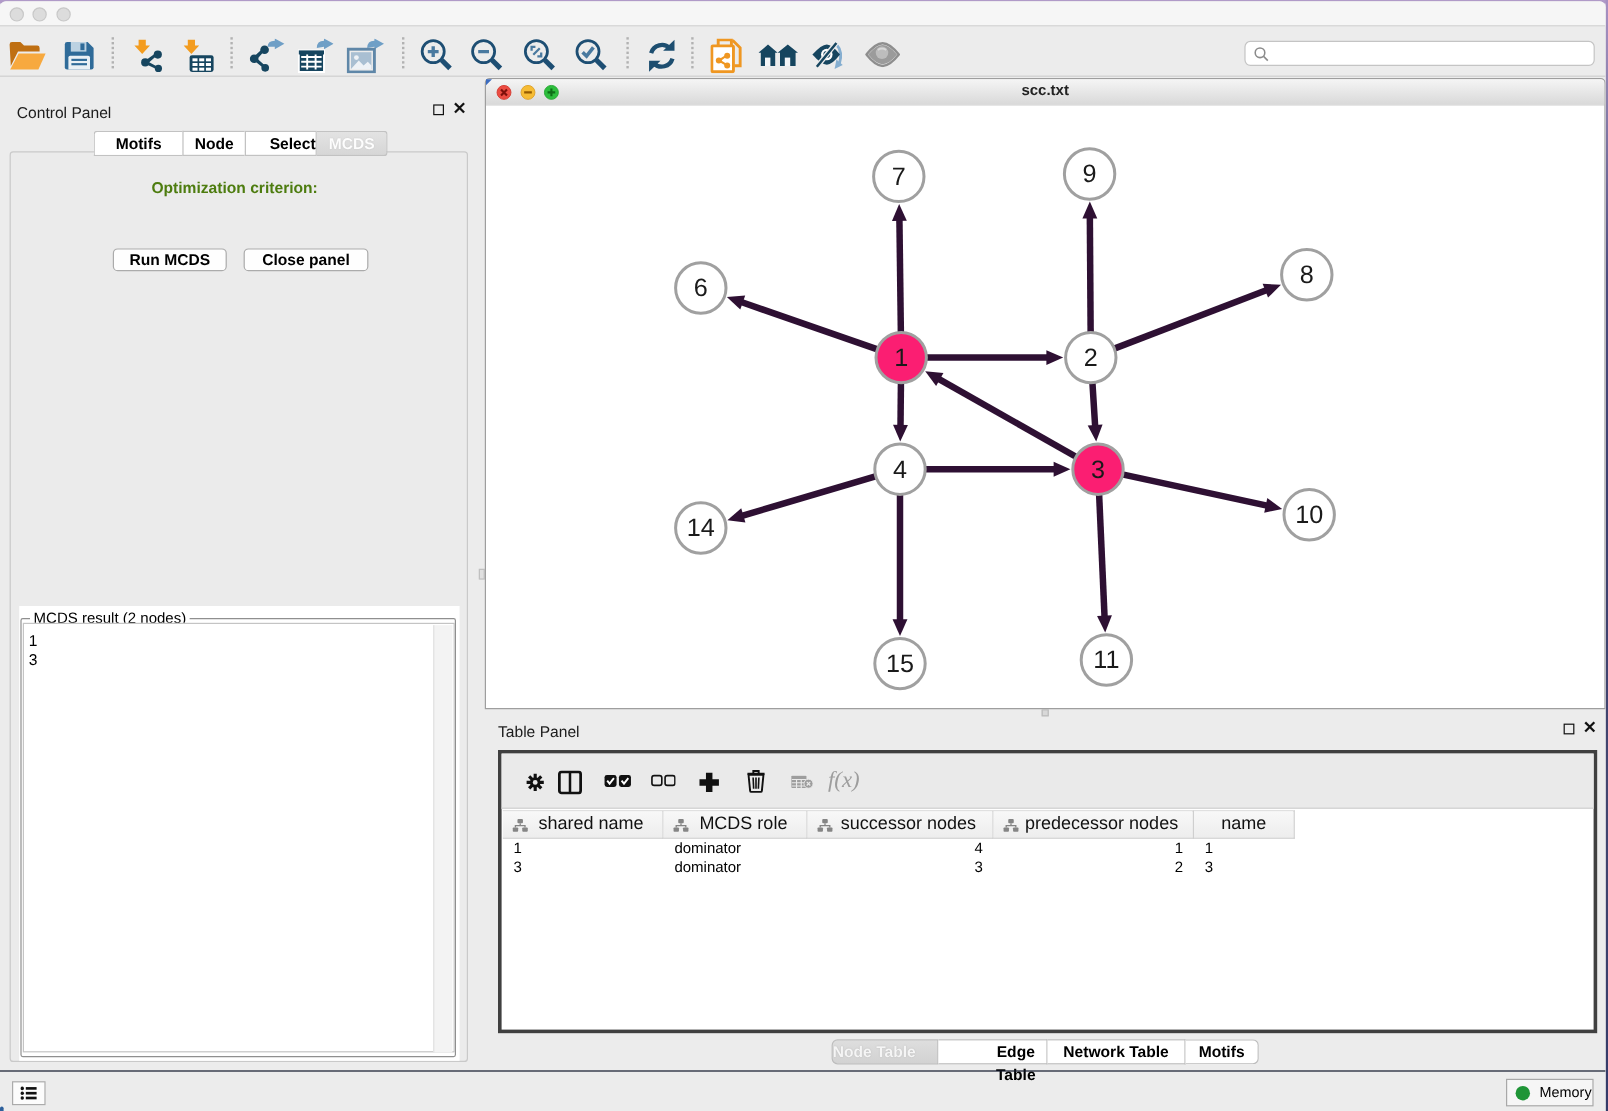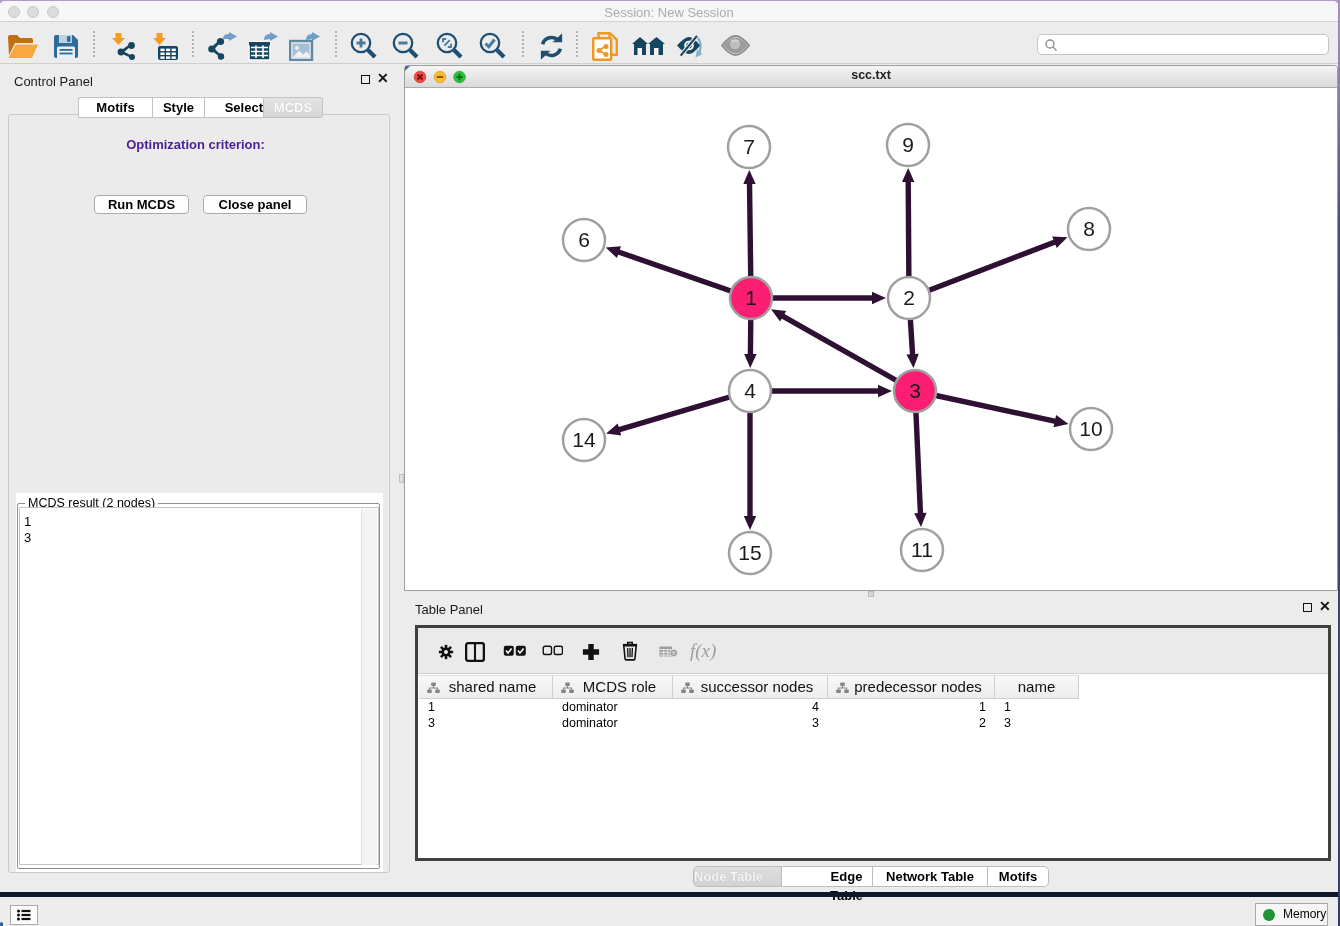--- a/index.html
+++ b/index.html
@@ -20,7 +20,6 @@
     <div class="abs" style="left:8px;top:5px;width:12px;height:12px;border-radius:50%;background:#dcdcdc;border:1px solid #c8c8c8;"></div>
     <div class="abs" style="left:27px;top:5px;width:12px;height:12px;border-radius:50%;background:#dcdcdc;border:1px solid #c8c8c8;"></div>
     <div class="abs" style="left:47px;top:5px;width:12px;height:12px;border-radius:50%;background:#dcdcdc;border:1px solid #c8c8c8;"></div>
-    <div class="abs" style="left:0;top:4px;width:1338px;text-align:center;font-size:13px;color:#ababab;">Session: New Session</div>
   </div>
 
   <div id="toolbar" class="abs" style="left:0;top:22px;width:1338px;height:41px;border-bottom:1px solid #cfcfcf;">

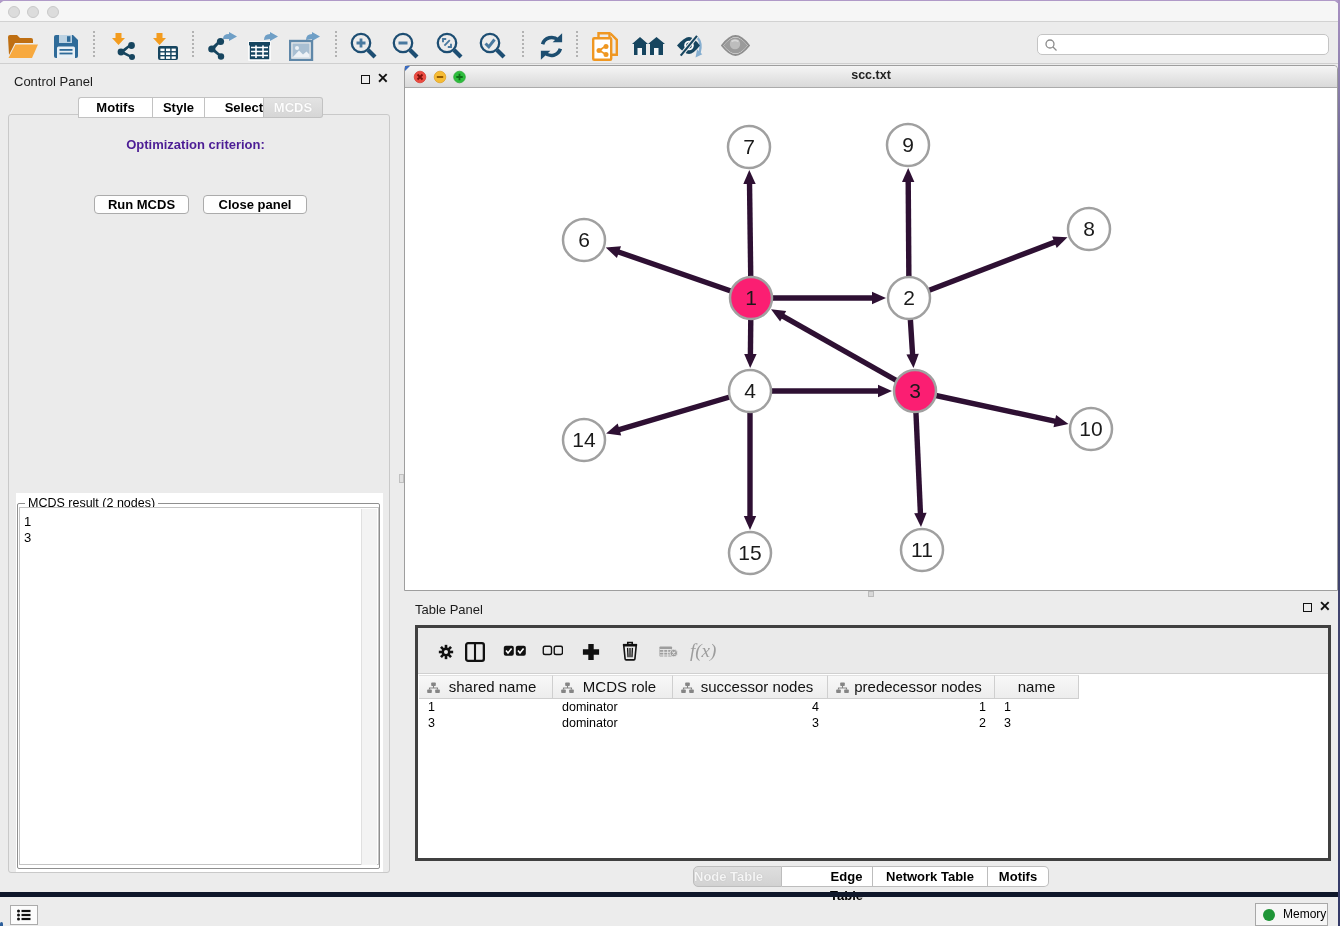--- a/index.html
+++ b/index.html
@@ -174,7 +174,7 @@
     </svg>
   </div>
 
-  <div class="abs" style="left:0;top:64px;width:391px;height:827px;">
+  <div class="abs" style="left:0;top:76px;width:391px;height:827px;">
     <div class="abs" style="left:14px;top:9px;font-size:13px;color:#1c1c1c;">Control Panel</div>
     <div class="abs" style="left:361px;top:10px;width:9px;height:9px;border:1.5px solid #111;"></div>
     <div class="abs" style="left:377px;top:5px;font-size:14px;font-weight:bold;color:#111;">✕</div>

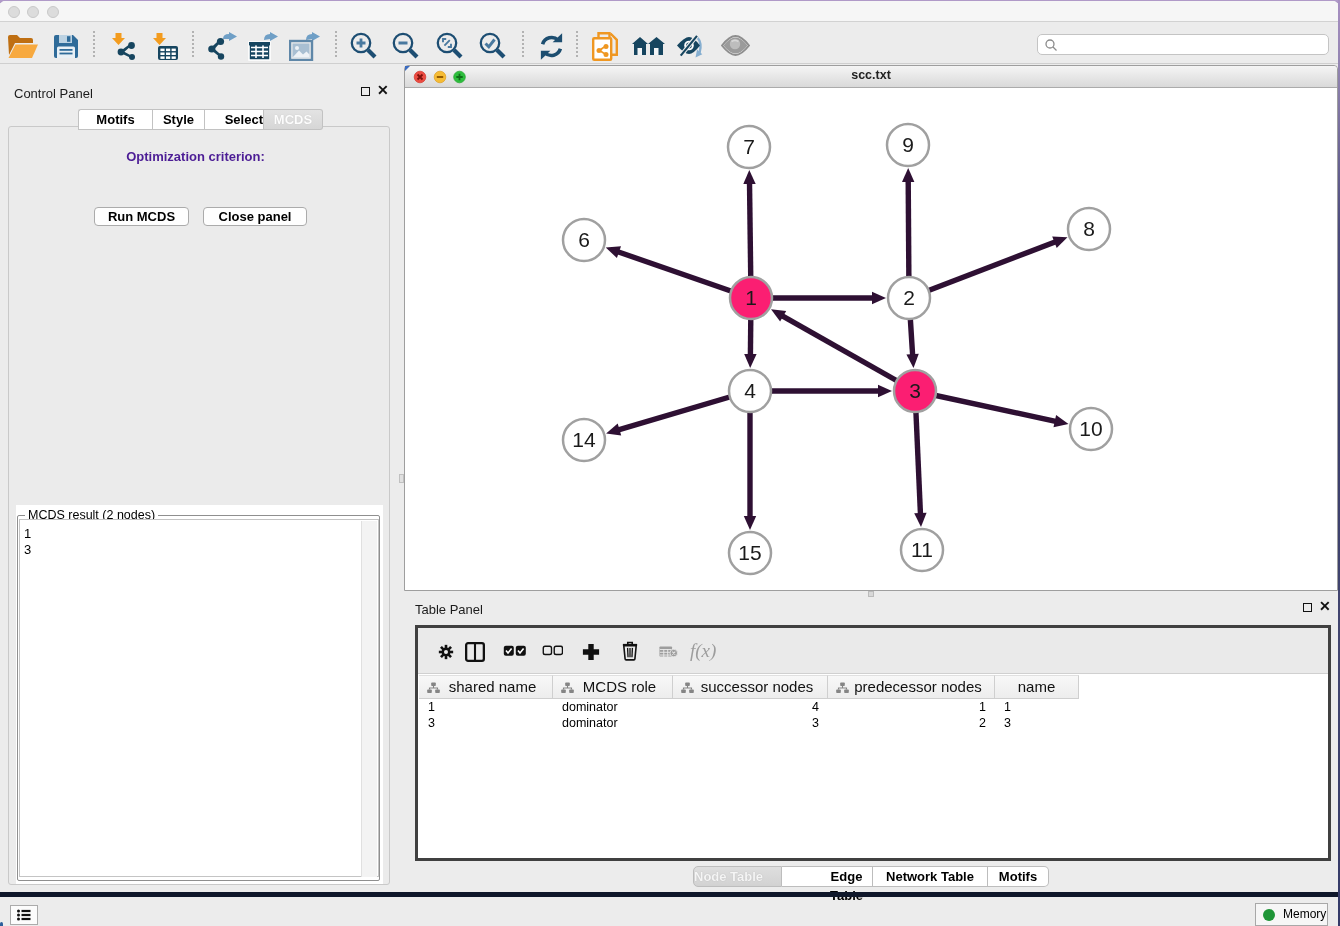--- a/index.html
+++ b/index.html
@@ -183,7 +183,7 @@
 
     <div class="abs" style="left:78px;top:32px;height:21px;display:flex;font-size:13px;font-weight:bold;">
       <div style="width:74px;background:#fff;border:1px solid #c2c2c2;border-right:none;text-align:center;line-height:19px;color:#000;border-radius:3px 0 0 0;">Motifs</div>
-      <div style="width:52px;background:#fff;border:1px solid #c2c2c2;border-right:none;text-align:center;line-height:19px;color:#000;">Style</div>
+      <div style="width:52px;background:#fff;border:1px solid #c2c2c2;border-right:none;text-align:center;line-height:19px;color:#000;">Node</div>
       <div style="width:60px;background:#fff;border:1px solid #c2c2c2;text-align:right;line-height:19px;color:#000;">Select</div>
       <div style="width:59px;background:linear-gradient(#e3e3e3,#d6d6d6);border:1px solid #c2c2c2;border-left:none;text-align:center;line-height:19px;color:#fdfdfd;text-shadow:0 0 1px #bbb;border-radius:0 3px 3px 0;">MCDS</div>
     </div>

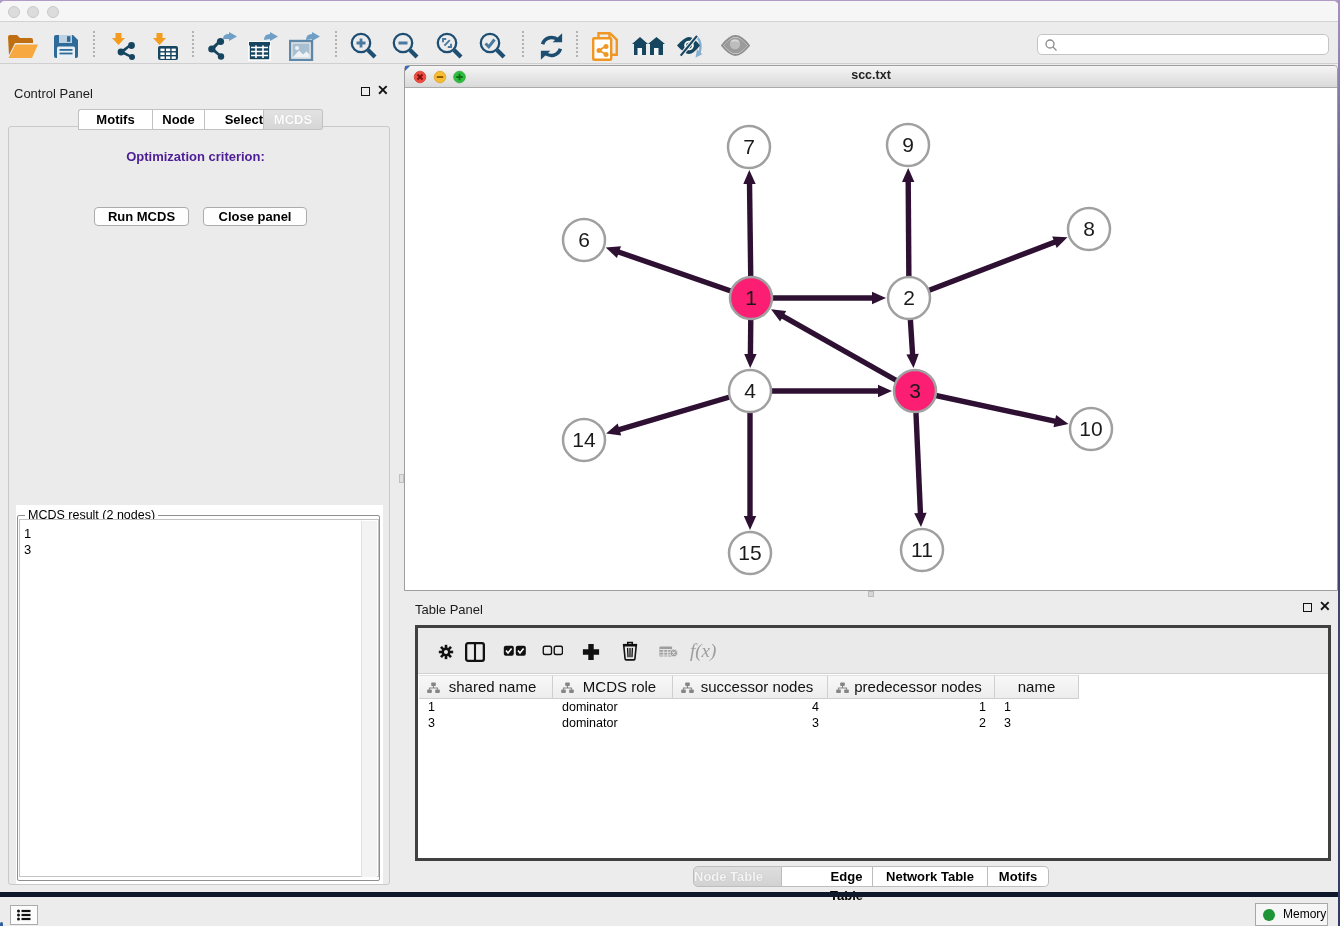--- a/index.html
+++ b/index.html
@@ -187,7 +187,7 @@
       <div style="width:60px;background:#fff;border:1px solid #c2c2c2;text-align:right;line-height:19px;color:#000;">Select</div>
       <div style="width:59px;background:linear-gradient(#e3e3e3,#d6d6d6);border:1px solid #c2c2c2;border-left:none;text-align:center;line-height:19px;color:#fdfdfd;text-shadow:0 0 1px #bbb;border-radius:0 3px 3px 0;">MCDS</div>
     </div>
-    <div class="abs" style="left:0;top:72px;width:391px;text-align:center;font-size:13px;font-weight:bold;color:#4c1d95;">Optimization criterion:</div>
+    <div class="abs" style="left:0;top:72px;width:391px;text-align:center;font-size:13px;font-weight:bold;color:#4d7c0f;">Optimization criterion:</div>
 
 
     <div class="abs" style="left:94px;top:130px;width:95px;height:19px;background:#fefefe;border:1px solid #ababab;border-radius:4px;text-align:center;font-size:13px;font-weight:bold;line-height:17px;color:#000;">Run MCDS</div>

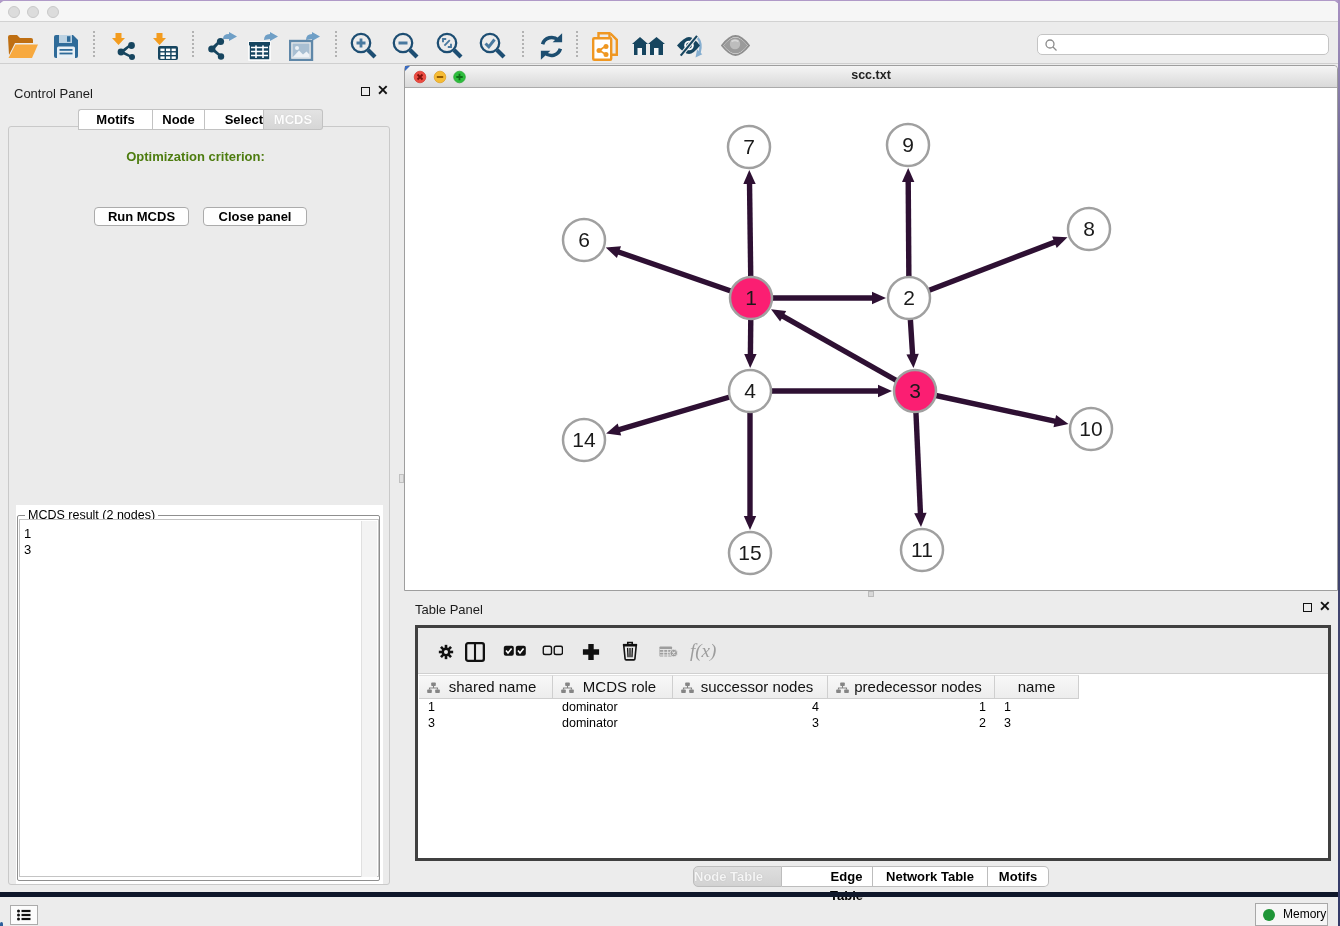--- a/index.html
+++ b/index.html
@@ -414,7 +414,7 @@
     </div>
   </div>
 
-  <div class="abs" style="left:0;top:891px;width:1338px;height:35px;border-top:5px solid #0f172a;">
+  <div class="abs" style="left:0;top:891px;width:1338px;height:35px;border-top:1px solid #0f172a;">
     <div class="abs" style="left:10px;top:8px;width:28px;height:20px;background:#fcfcfc;border:1px solid #ababab;">
       <svg width="14" height="12" style="position:absolute;left:6px;top:3px;" viewBox="0 0 14 12">
         <g fill="#111">

